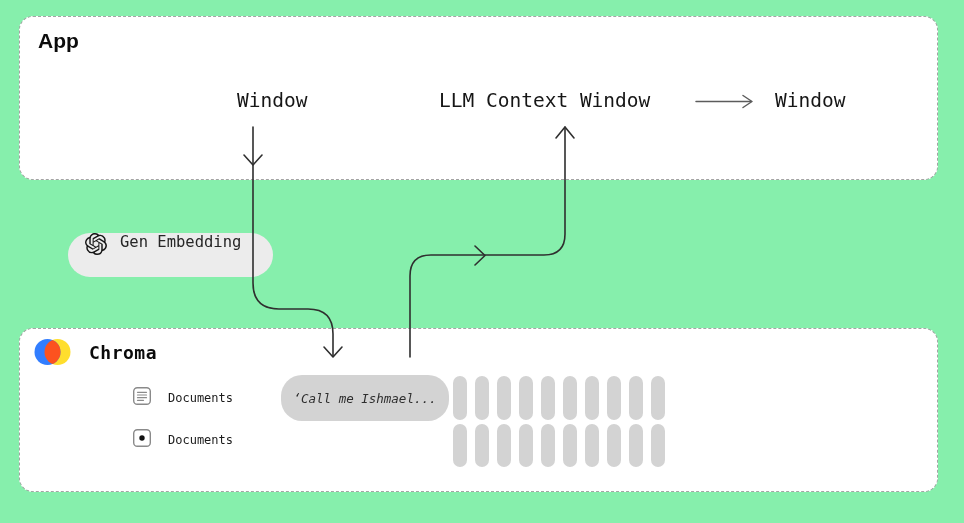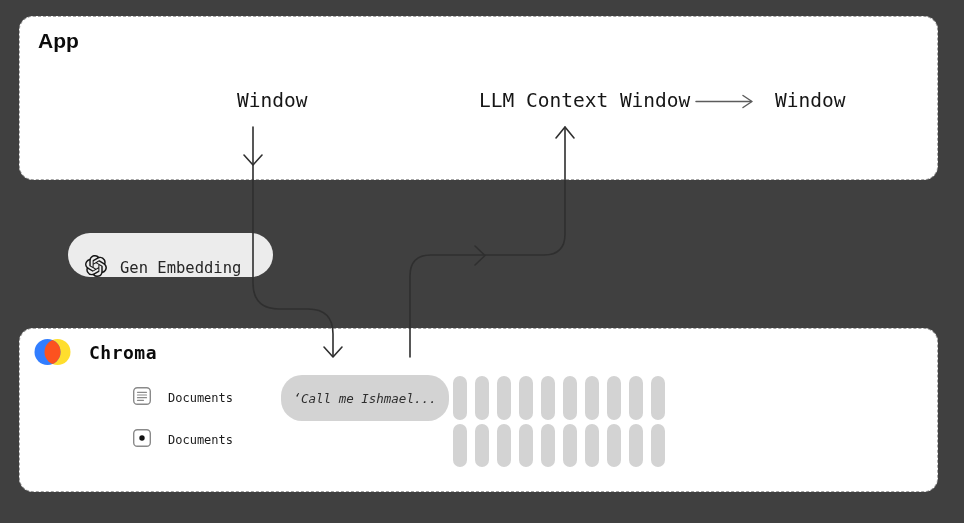--- a/index.html
+++ b/index.html
@@ -4,7 +4,7 @@
 <style>
   html,body{margin:0;padding:0;background:#ffffff;}
   .canvas{
-    position:relative;width:964px;height:523px;background:#404040;overflow:hidden;
+    position:relative;width:964px;height:523px;background:#86efac;overflow:hidden;
     font-family:"DejaVu Sans Mono","Liberation Mono",monospace;color:#141414;
   }
   .box{

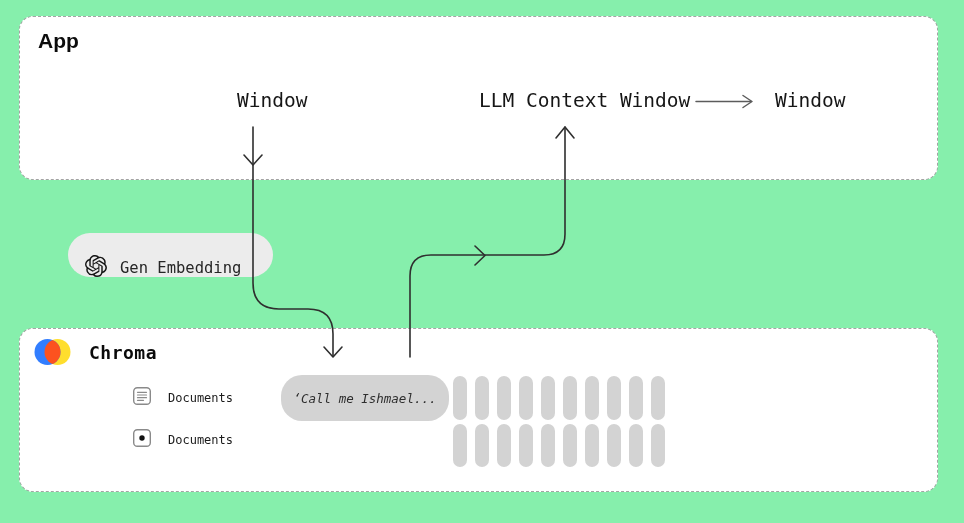--- a/index.html
+++ b/index.html
@@ -20,7 +20,7 @@
   }
   .toplabel{position:absolute;font-size:19.5px;line-height:24px;white-space:nowrap;color:#161616;}
   .lbl-queries{left:217px;top:72px;}
-  .lbl-llm{left:419px;top:72px;margin-left:40px;}
+  .lbl-llm{left:419px;top:72px;}
   .lbl-answer{left:755px;top:72px;}
   .answer-arrow{position:absolute;left:675px;top:77px;width:62px;height:15px;}
   .chip{

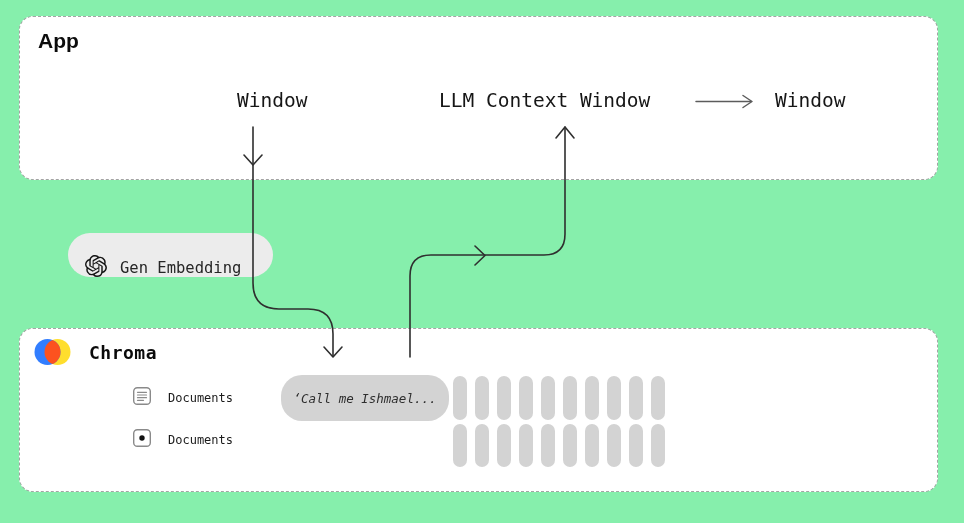--- a/index.html
+++ b/index.html
@@ -25,7 +25,7 @@
   .answer-arrow{position:absolute;left:675px;top:77px;width:62px;height:15px;}
   .chip{
     position:absolute;left:68px;top:233px;width:205px;height:44px;
-    background:#ececec;border-radius:22px;display:flex;align-items:flex-end;
+    background:#ececec;border-radius:22px;display:flex;align-items:flex-start;
     padding-left:17px;box-sizing:border-box;gap:13px;
   }
   .chip-label{font-size:15.5px;color:#262626;white-space:nowrap;}

